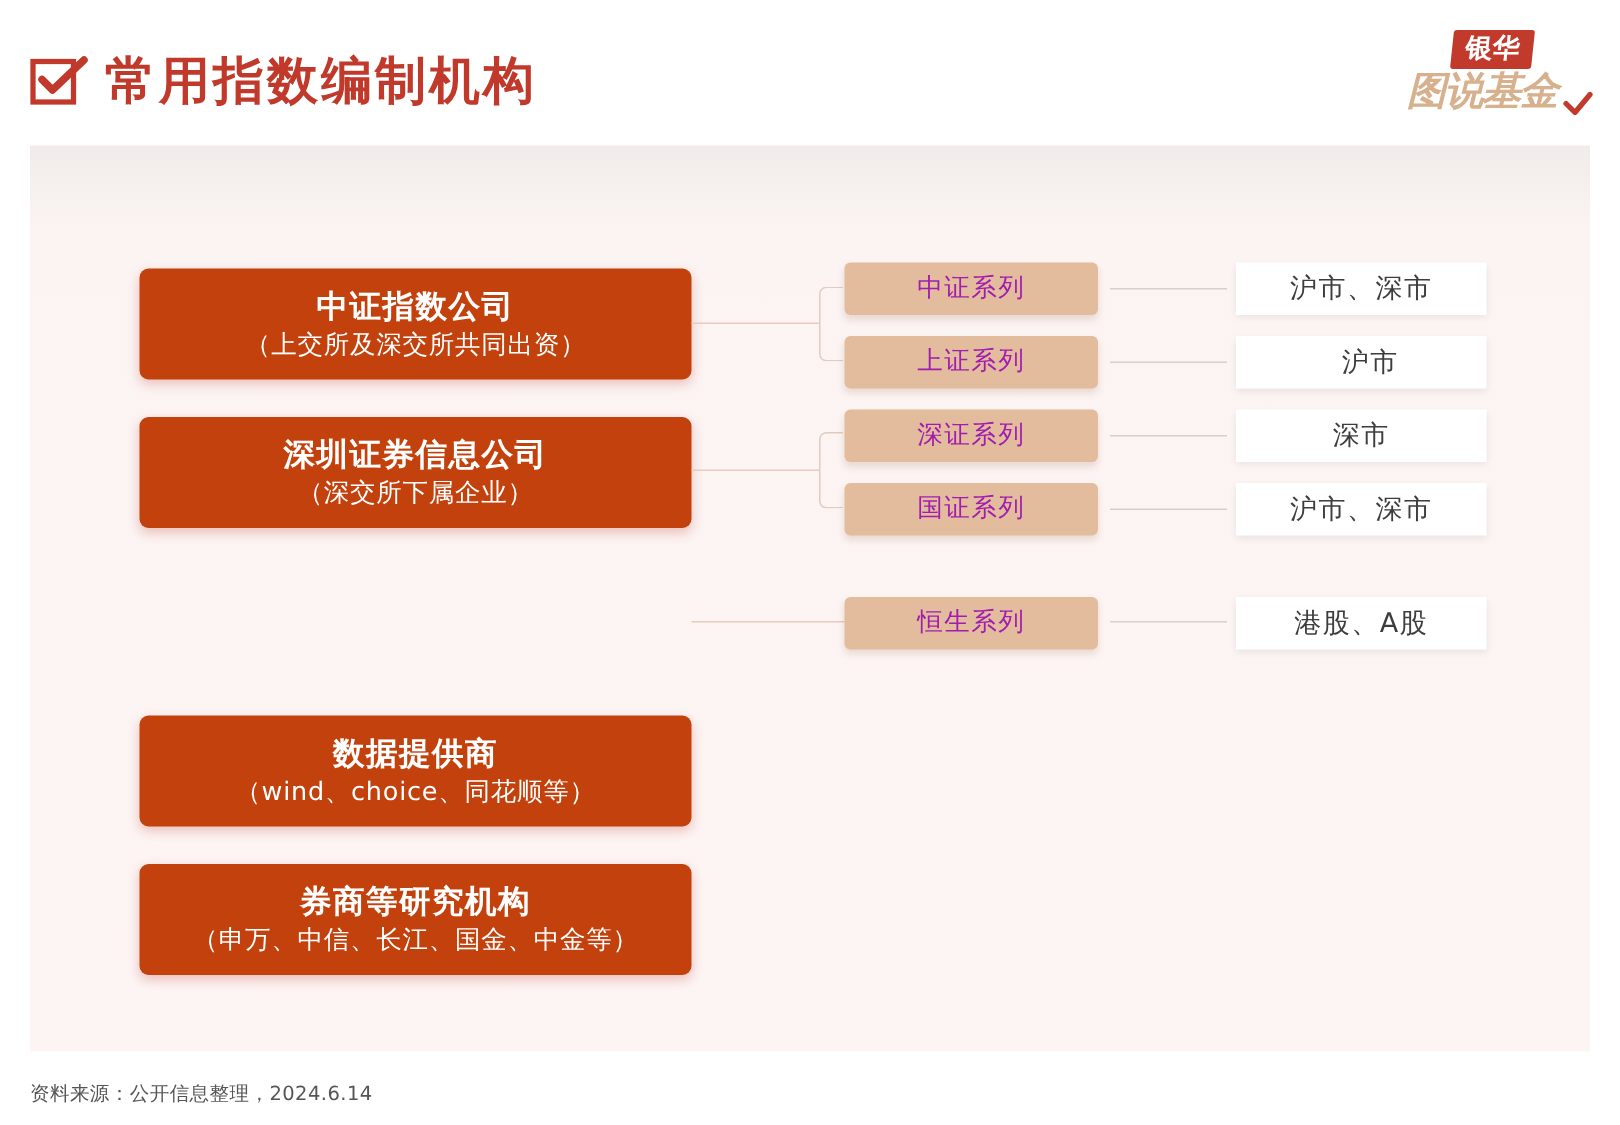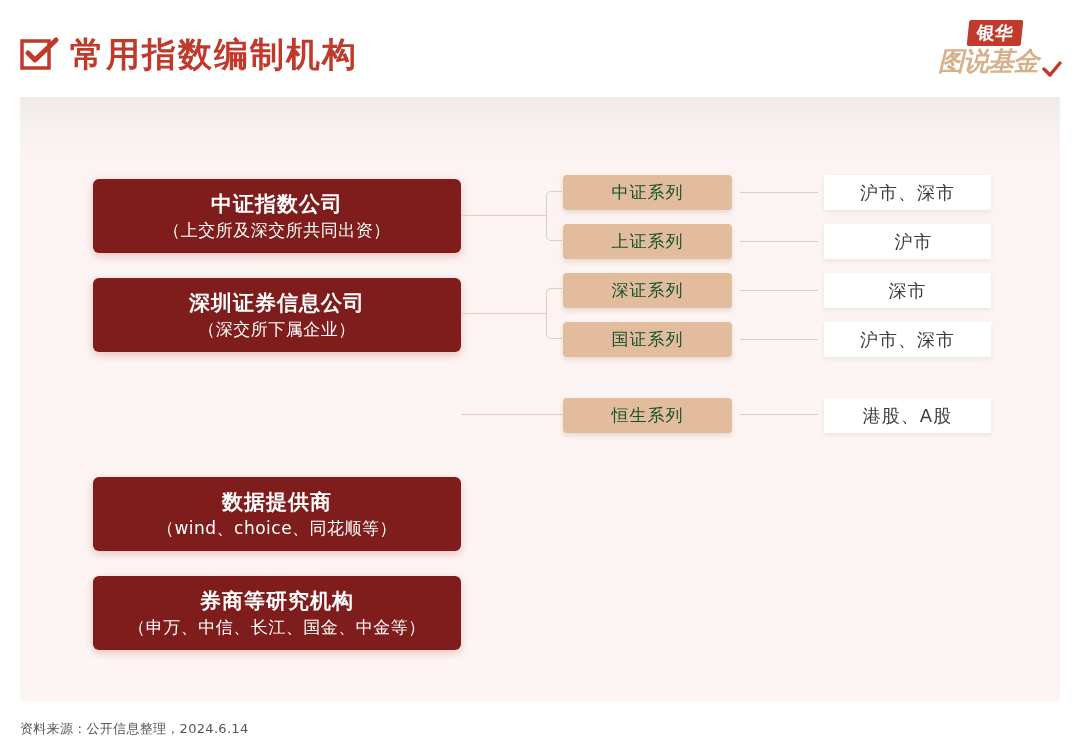--- a/index.html
+++ b/index.html
@@ -33,7 +33,7 @@
   }
 
   .org {
-    position: absolute; left: 93px; width: 368px; height: 74px; background: #7f1d1d;
+    position: absolute; left: 93px; width: 368px; height: 74px; background: #c2410c;
     border-radius: 6px; box-shadow: 0 3px 8px rgba(192,57,43,0.28);
     color: #fff; text-align: center; display: flex; flex-direction: column; justify-content: center;
   }

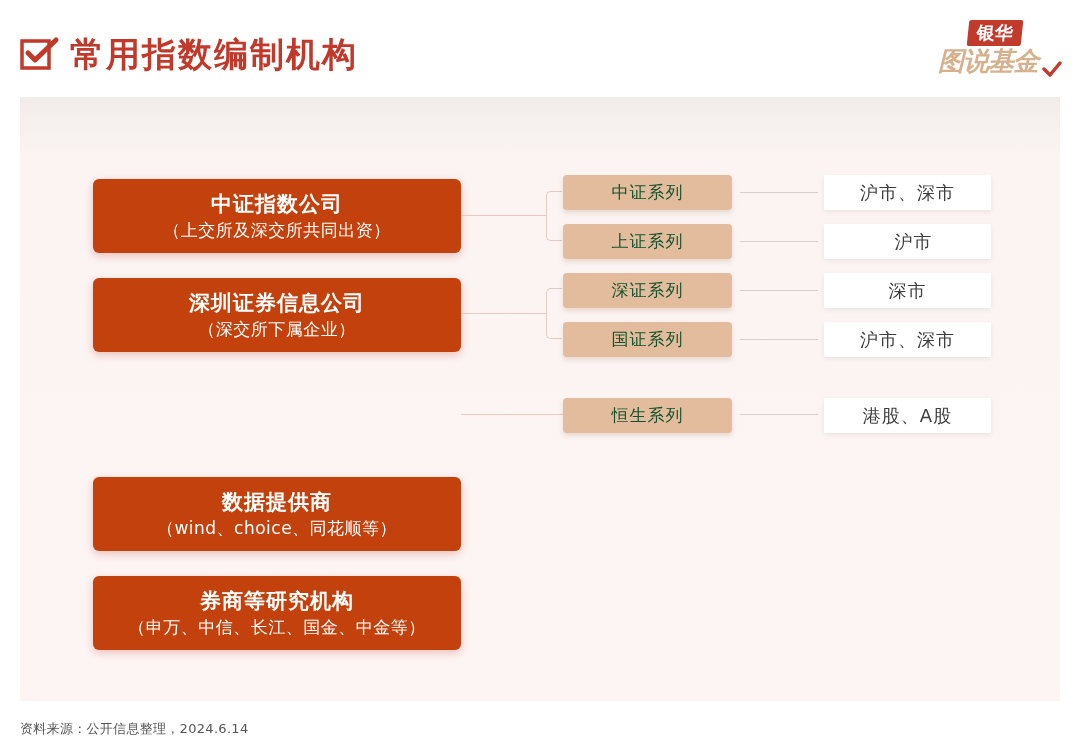--- a/index.html
+++ b/index.html
@@ -43,7 +43,7 @@
   .series {
     position: absolute; left: 563px; width: 169px; height: 35px; background: #e2bc9d;
     border-radius: 4px; box-shadow: 0 3px 5px rgba(170,120,90,0.22);
-    color: #14532d; font-size: 17px; text-align: center; line-height: 35px; letter-spacing: 1px;
+    color: #a21caf; font-size: 17px; text-align: center; line-height: 35px; letter-spacing: 1px;
   }
   .market {
     position: absolute; left: 824px; width: 167px; height: 35px; background: #ffffff;

